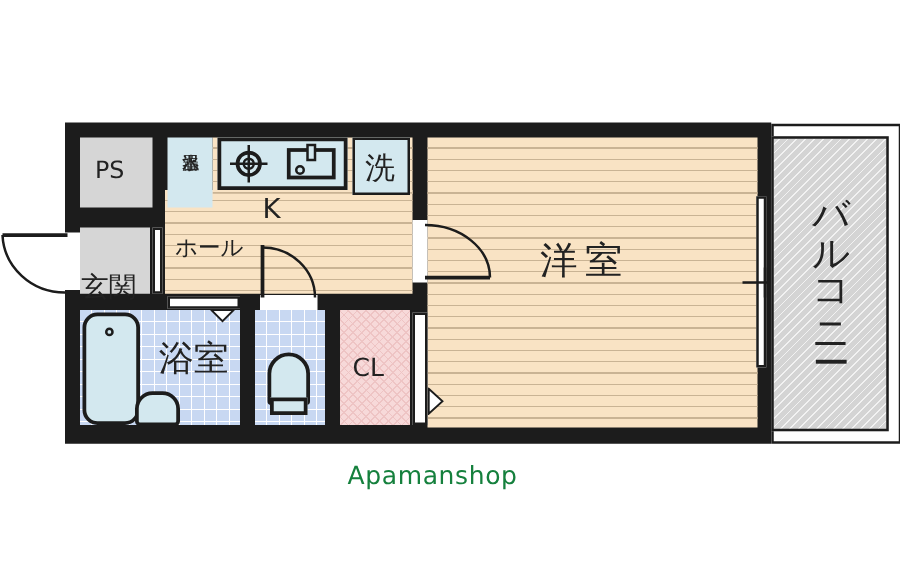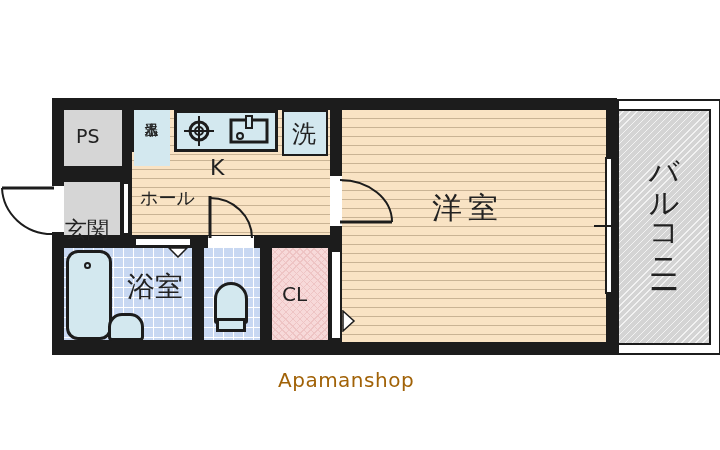--- a/index.html
+++ b/index.html
@@ -31,7 +31,7 @@
   .label { color:#222; font-family:"DejaVu Sans", sans-serif; white-space:nowrap; }
   .vtext { writing-mode:vertical-rl; text-orientation:upright; }
   .door-white { background:#ffffff; }
-  .brand { font-family:"DejaVu Sans", sans-serif; color:#a16207; font-size:20px; letter-spacing:0.5px; }
+  .brand { font-family:"DejaVu Sans", sans-serif; color:#15803d; font-size:20px; letter-spacing:0.5px; }
 </style>
 </head>
 <body>

